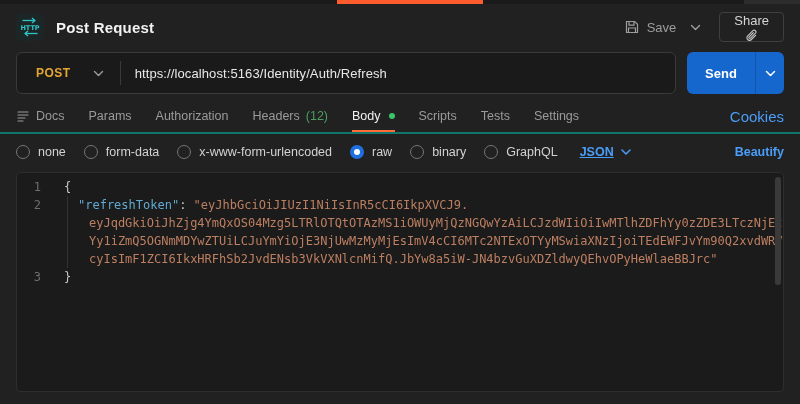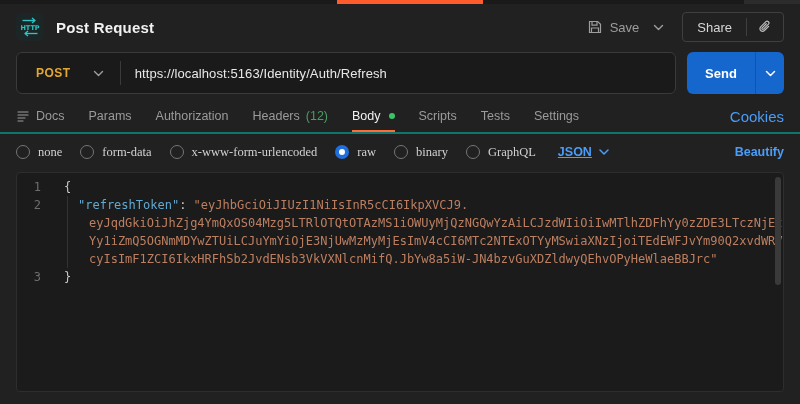--- a/index.html
+++ b/index.html
@@ -28,7 +28,7 @@
   .save-btn { display:flex; align-items:center; gap:7px; color:#9d9d9d; font-size:13px; }
   .save-caret { margin-left:14px; display:flex; align-items:center; color:#9d9d9d; }
   .share-group { margin-left:18px; height:30px; border:1px solid #3f3f3f; border-radius:4px;
-                 display:flex; align-items:center; overflow:hidden; }
+                 display:flex; align-items:center; overflow:hidden;flex-direction:column; }
   .share-group .share-btn { padding:0 14px; font-size:13px; color:#d6d6d6; height:100%; }
   .share-group .vdiv { width:1px; height:18px; background:#3f3f3f; }
   .share-group .link-btn { padding:0 10px; height:100%; display:flex; align-items:center; }

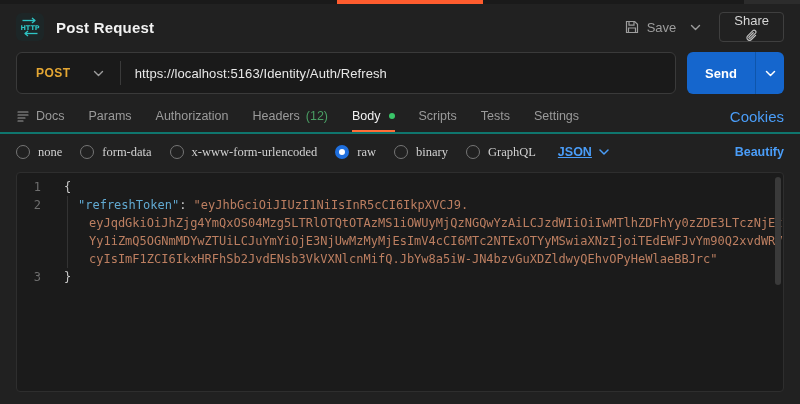--- a/index.html
+++ b/index.html
@@ -65,7 +65,7 @@
   
   .radio-row { position:absolute; top:138px; left:0; width:800px; height:28px;
                display:flex; align-items:center; padding:0 16px; font-size:12.5px; color:#d2d2d2; }
-  .radio-item { display:flex; align-items:center; gap:8px; margin-right:18px; cursor:pointer; white-space:nowrap;font-family:Liberation Serif, serif; }
+  .radio-item { display:flex; align-items:center; gap:8px; margin-right:18px; cursor:pointer; white-space:nowrap; }
   .radio-circle { width:14px; height:14px; border-radius:50%; border:1px solid #757575; flex:none; }
   .radio-circle.selected { border:4px solid #1f6fde; background:#ffffff; }
   .lang-select { display:flex; align-items:center; gap:7px; color:#4a9df8; font-weight:700;

